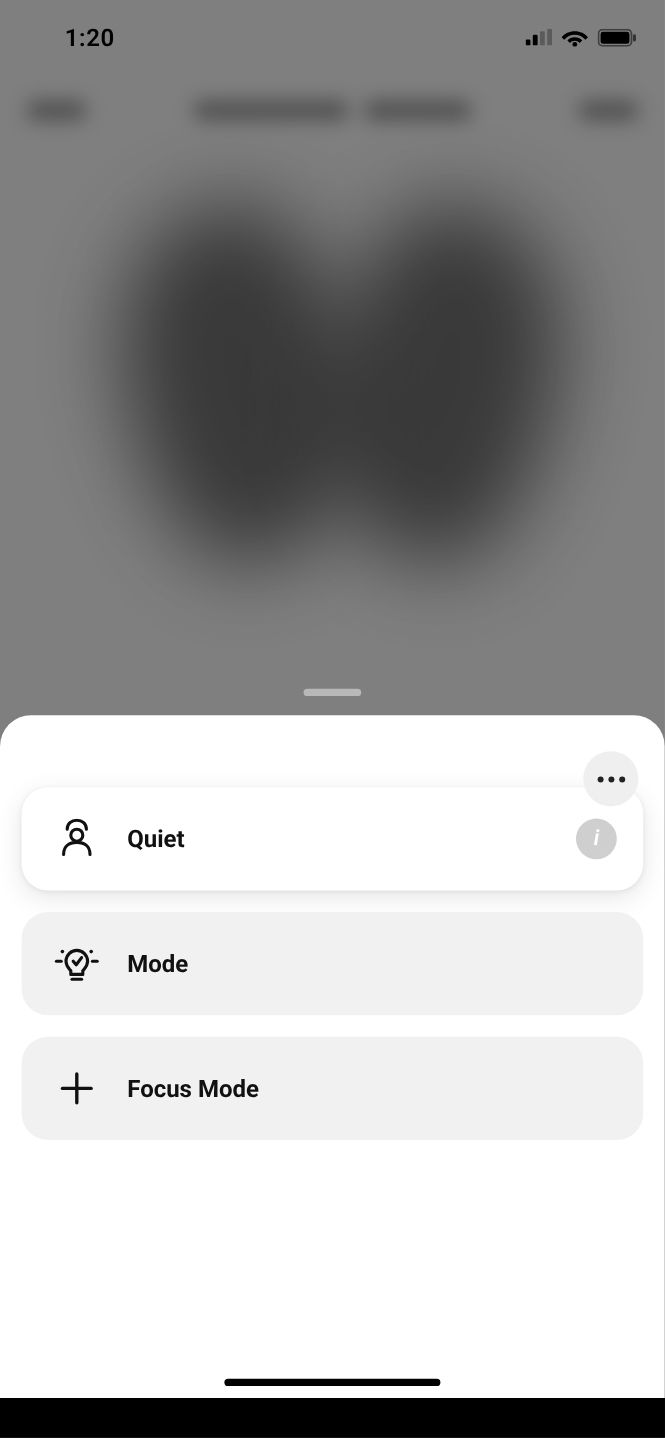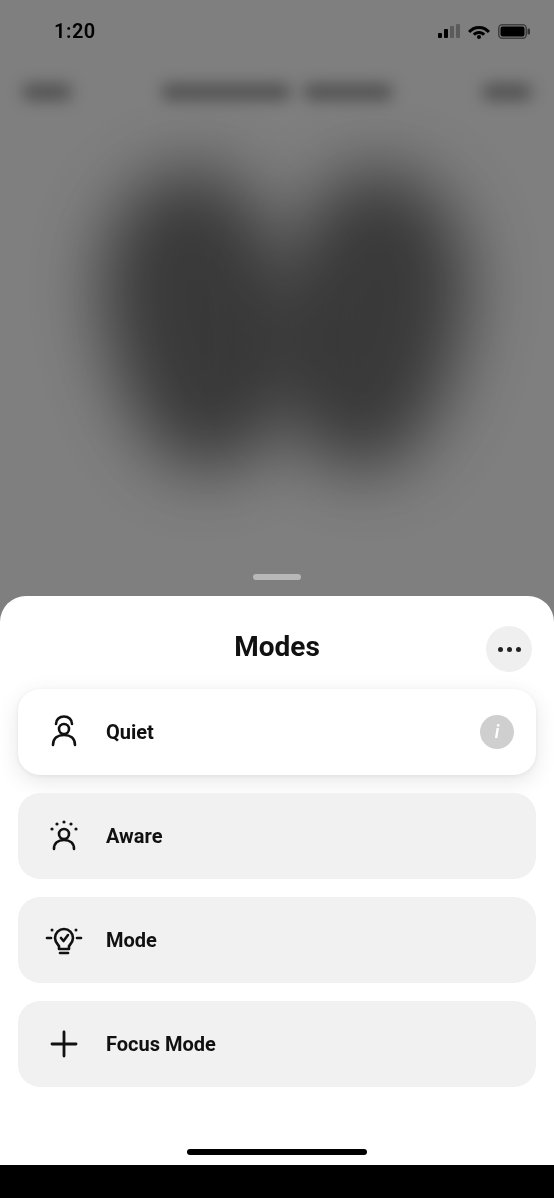--- a/index.html
+++ b/index.html
@@ -263,7 +263,6 @@
 
   <div class="sheet">
     <div class="sheet-header">
-      <div class="sheet-title">Modes</div>
       <div class="more-btn">
         <span class="dot"></span>
         <span class="dot"></span>

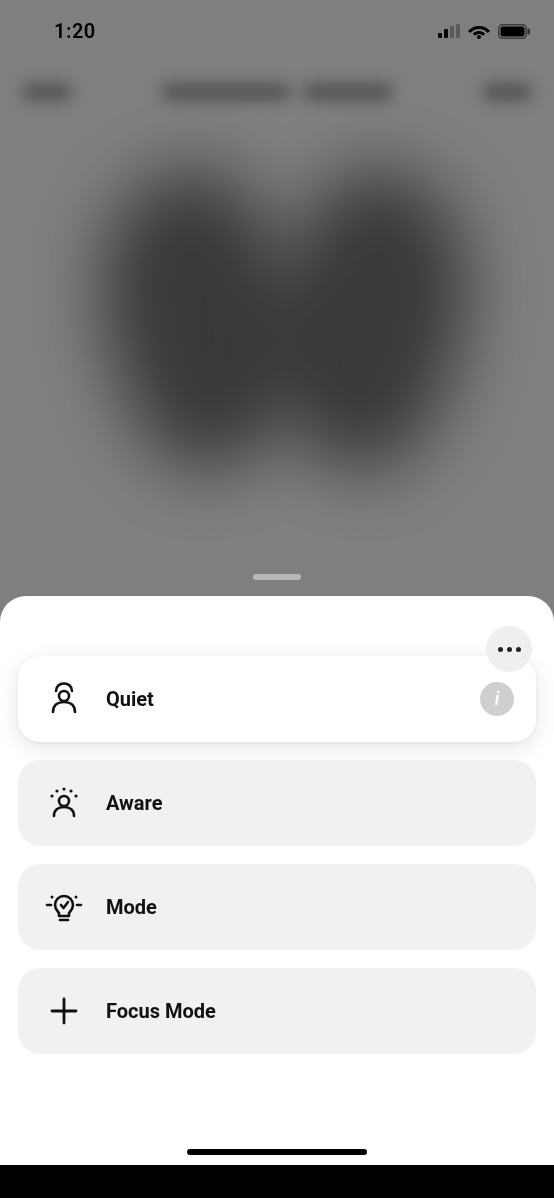--- a/index.html
+++ b/index.html
@@ -286,20 +286,6 @@
         </span>
       </div>
 
-      <div class="mode-item">
-        <span class="mode-icon">
-          <svg width="40" height="36" viewBox="0 0 40 36" fill="none" stroke="#111" stroke-width="2.6" stroke-linecap="round">
-            <circle cx="20" cy="16" r="5"></circle>
-            <path d="M10 31 C10 25 14 22 20 22 C26 22 30 25 30 31"></path>
-            <circle cx="8" cy="11" r="1.6" fill="#111" stroke="none"></circle>
-            <circle cx="13" cy="6" r="1.6" fill="#111" stroke="none"></circle>
-            <circle cx="20" cy="4" r="1.6" fill="#111" stroke="none"></circle>
-            <circle cx="27" cy="6" r="1.6" fill="#111" stroke="none"></circle>
-            <circle cx="32" cy="11" r="1.6" fill="#111" stroke="none"></circle>
-          </svg>
-        </span>
-        <span class="mode-label">Aware</span>
-      </div>
 
       <div class="mode-item">
         <span class="mode-icon">

